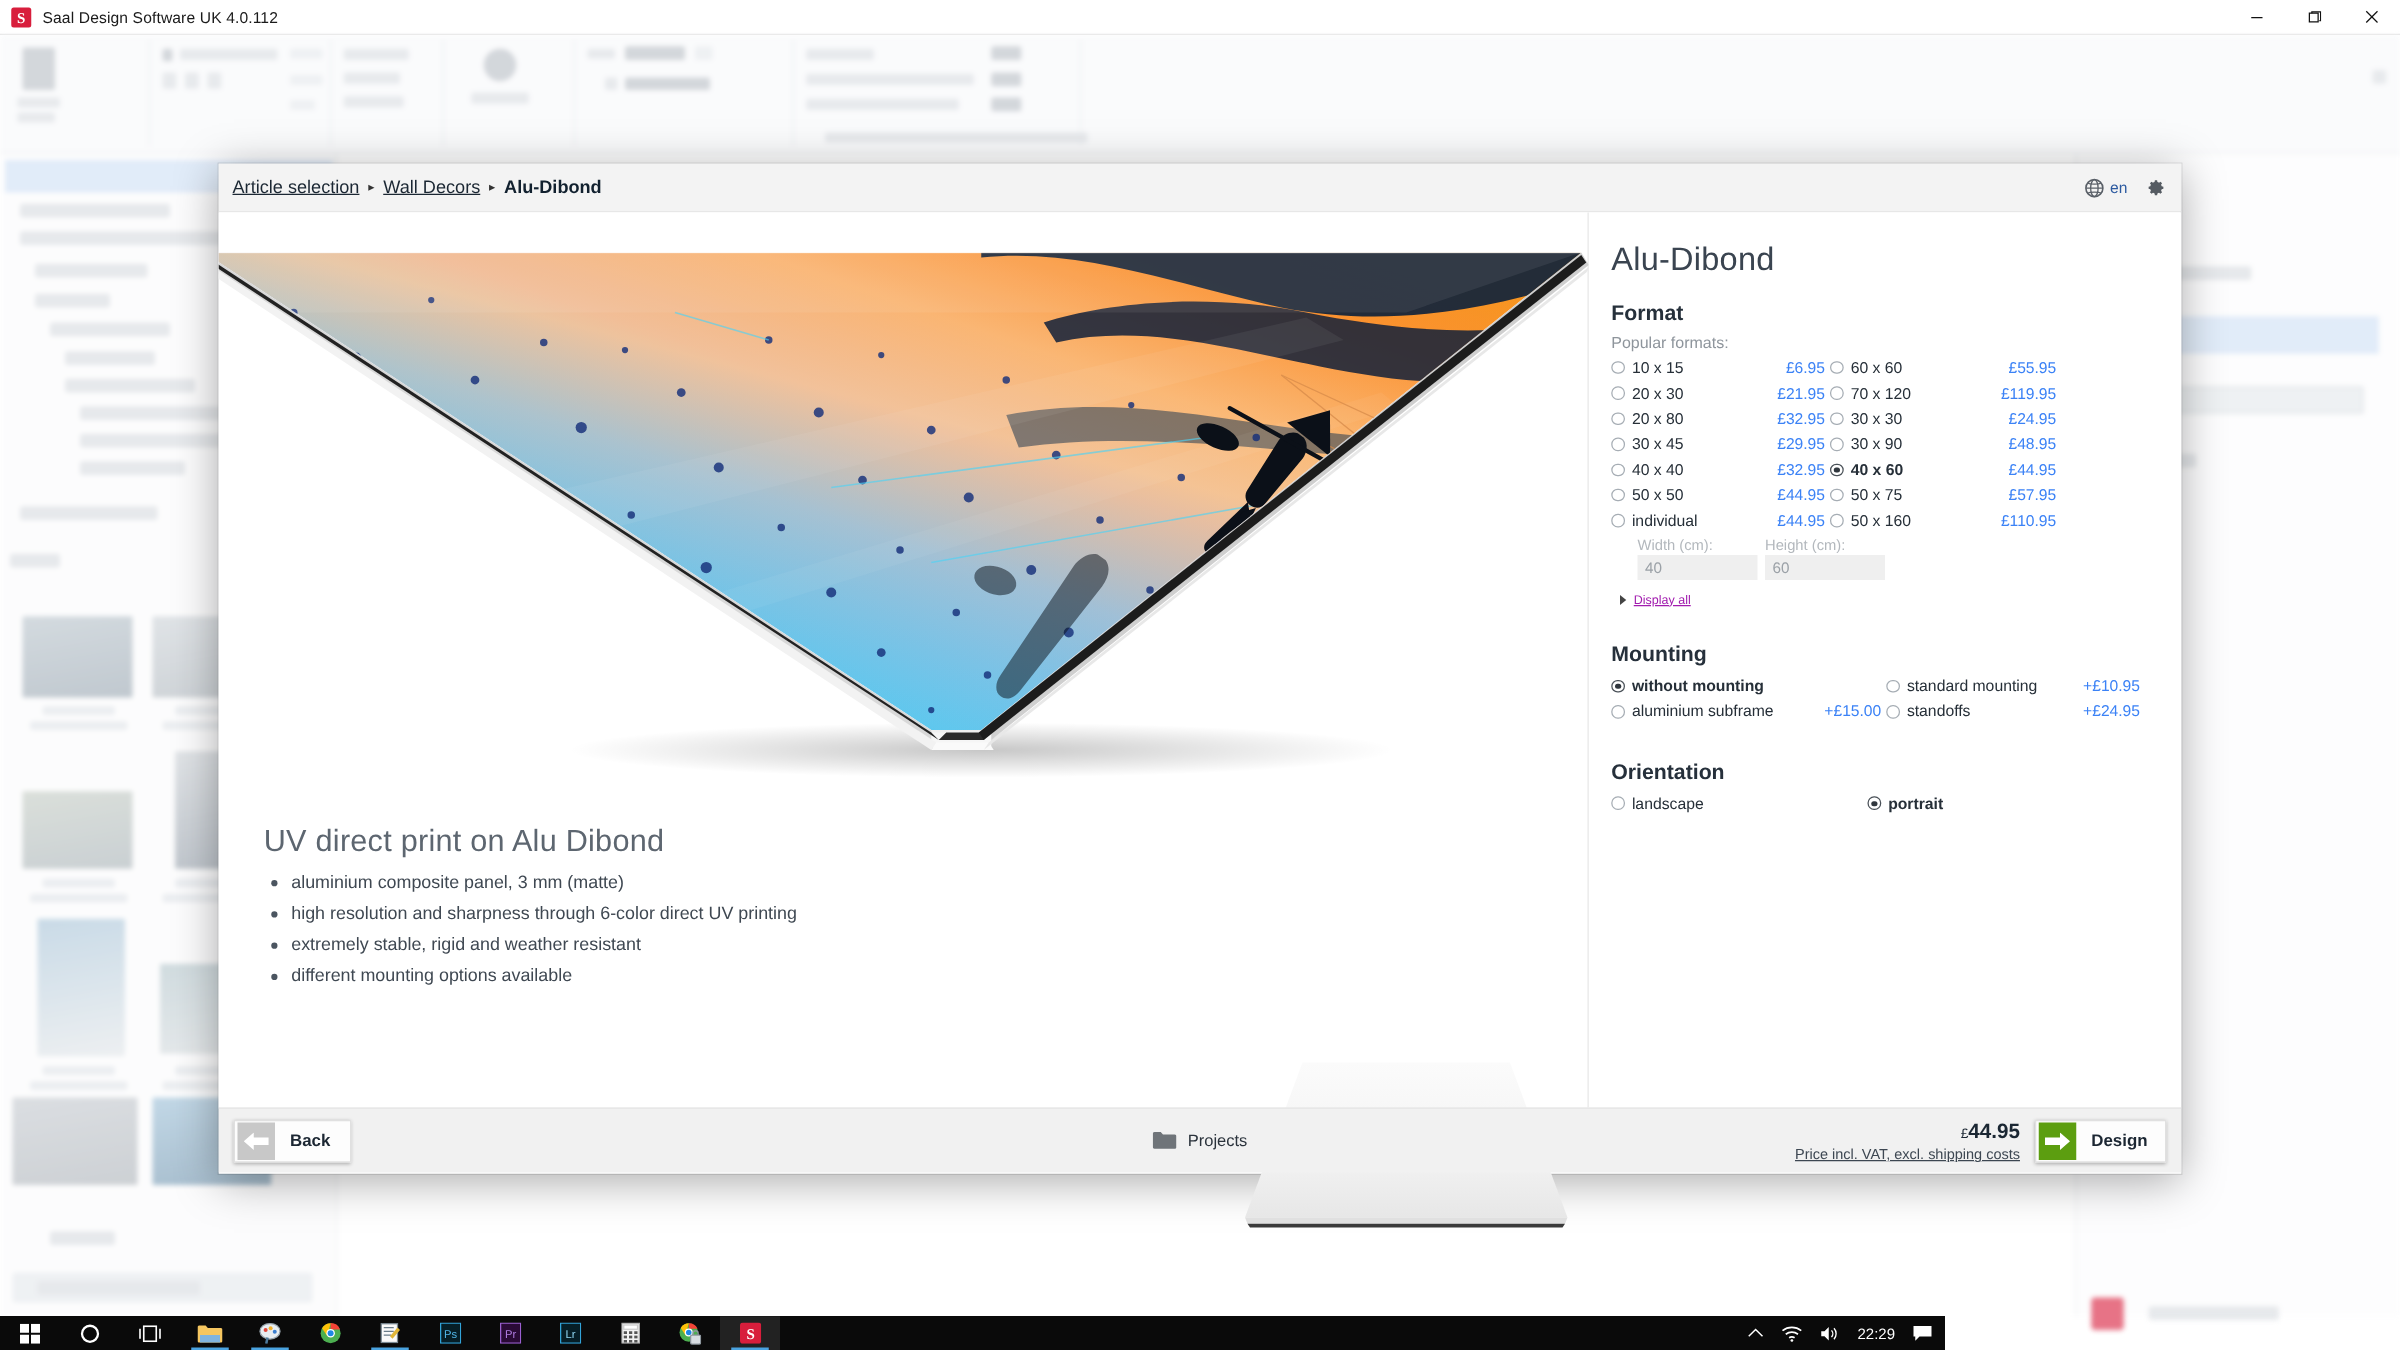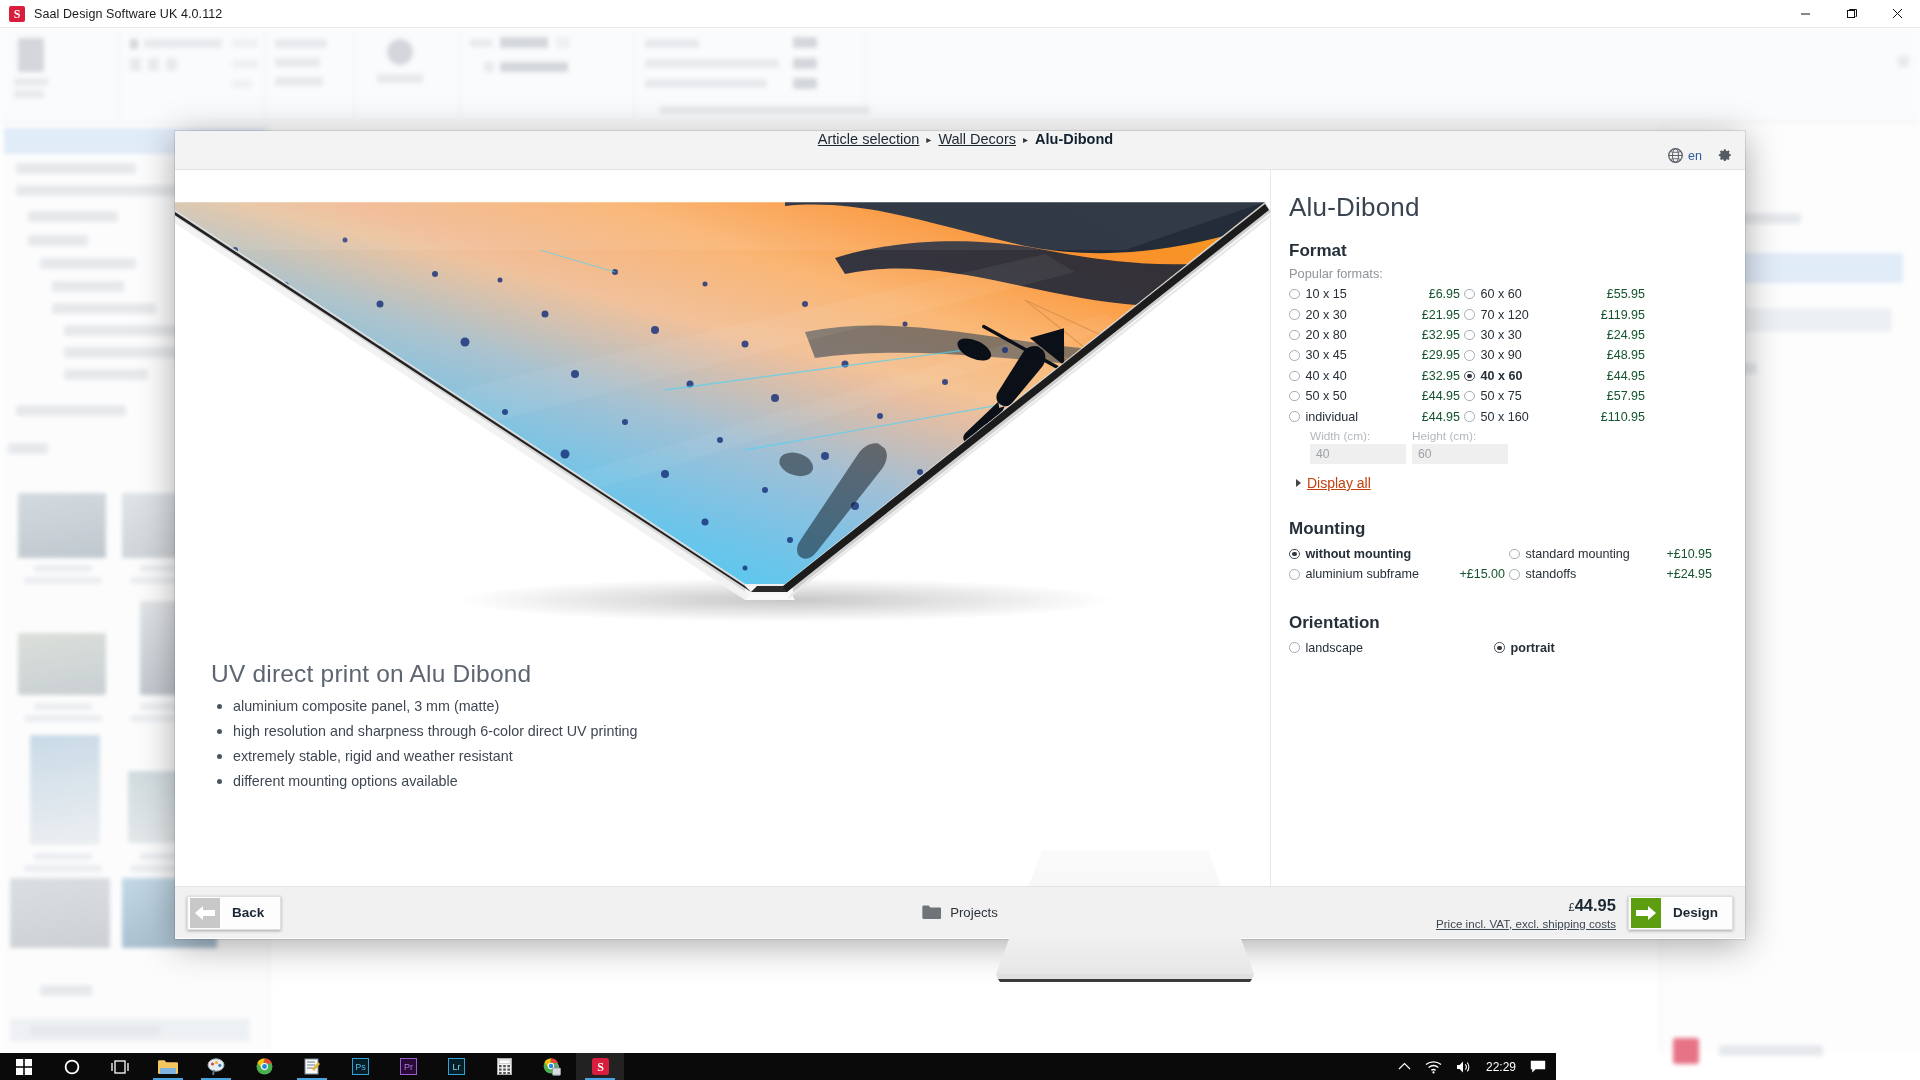--- a/index.html
+++ b/index.html
@@ -66,7 +66,7 @@
   }
   .modal-head{
     position:relative; height:39px; background:#f3f3f3;
-    border-bottom:1px solid #e3e3e3; display:flex; align-items:center;flex-direction:column;
+    border-bottom:1px solid #e3e3e3; display:flex; align-items:center;
   }
   .crumbs{ display:flex; align-items:center; margin-left:11px; font-size:14.5px; color:#1b2733;}
   .crumb-link{ text-decoration:underline; color:#1b2733; cursor:pointer; }

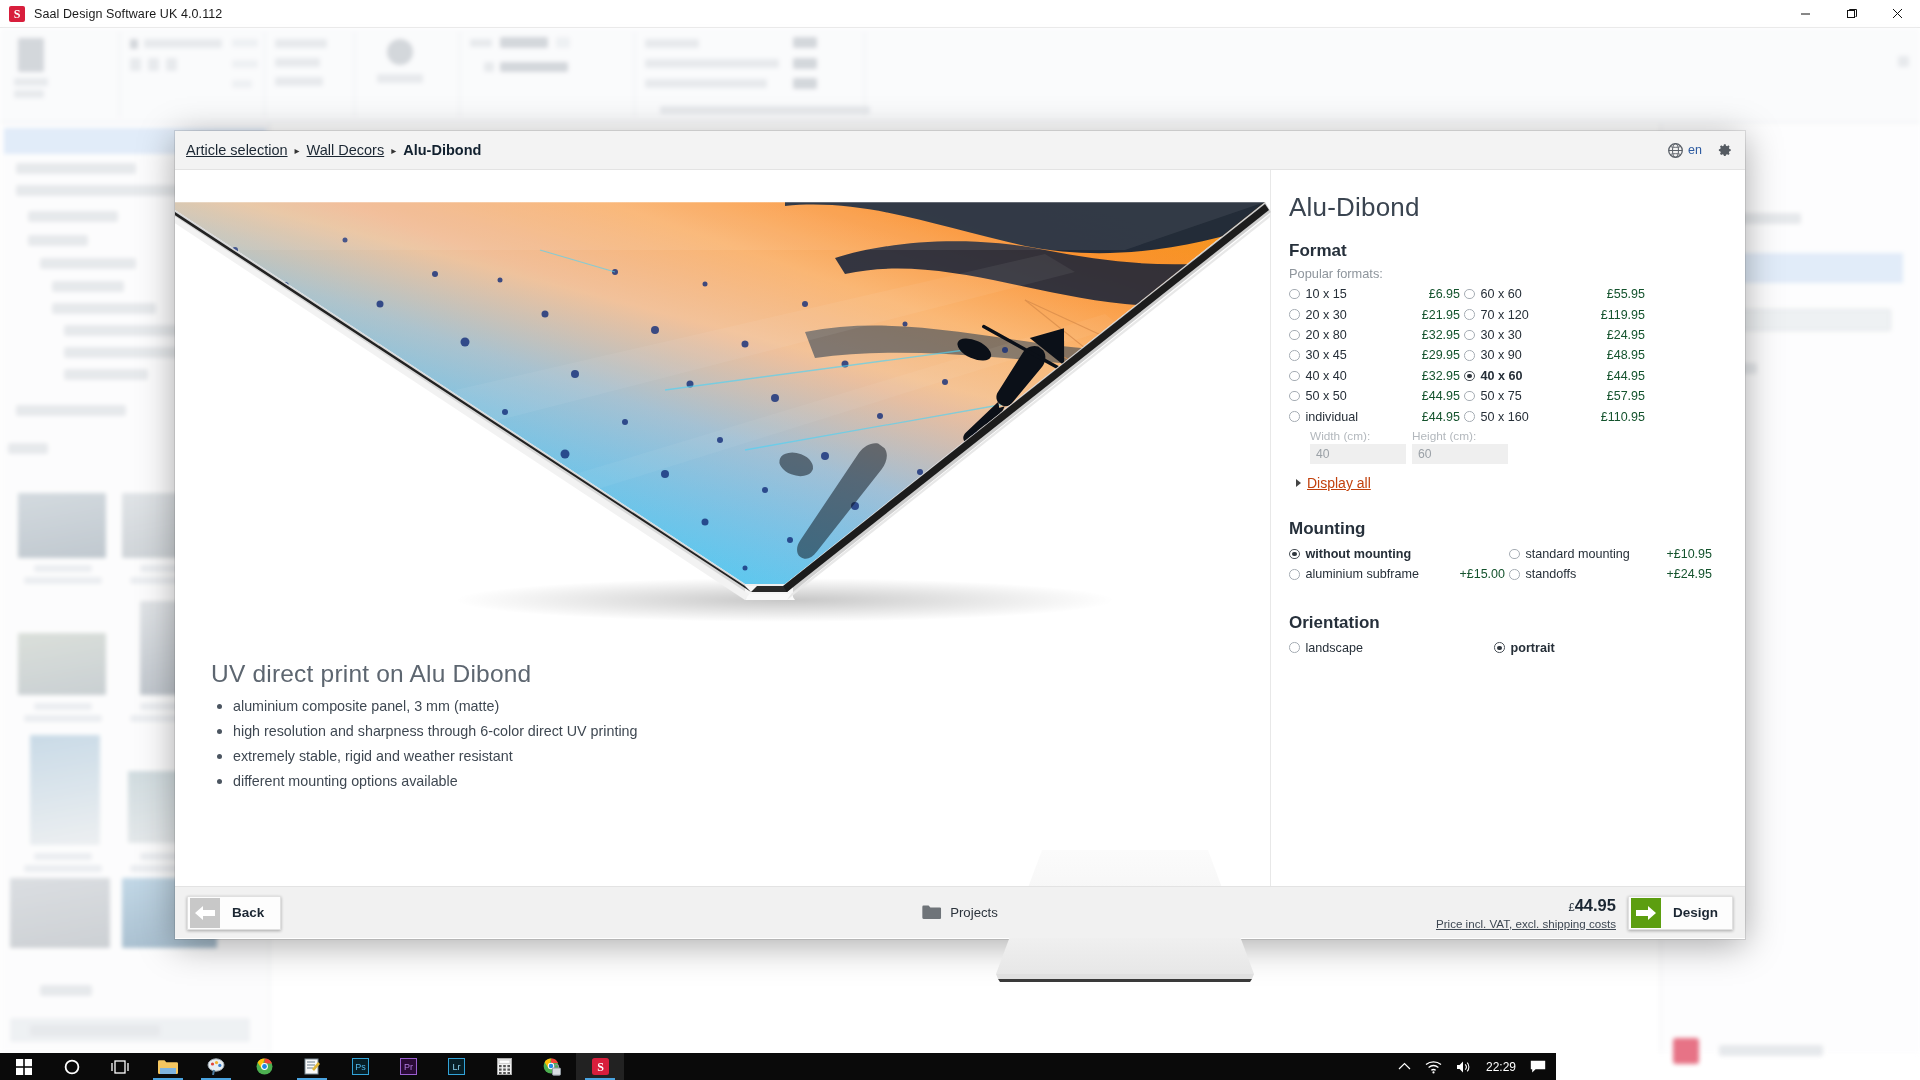--- a/index.html
+++ b/index.html
@@ -127,7 +127,7 @@
   }
   .opt-lbl{ font-size:12.6px; color:#262f38; white-space:nowrap; }
   .opt.sel .opt-lbl{ font-weight:bold; }
-  .price{ font-size:12.5px; color:#14532d; text-align:right; padding-right:4px; }
+  .price{ font-size:12.5px; color:#3b82f6; text-align:right; padding-right:4px; }
 
   .dims{ display:flex; gap:6px; margin-top:2px; margin-left:21px; }
   .dimbox{ width:96px; }

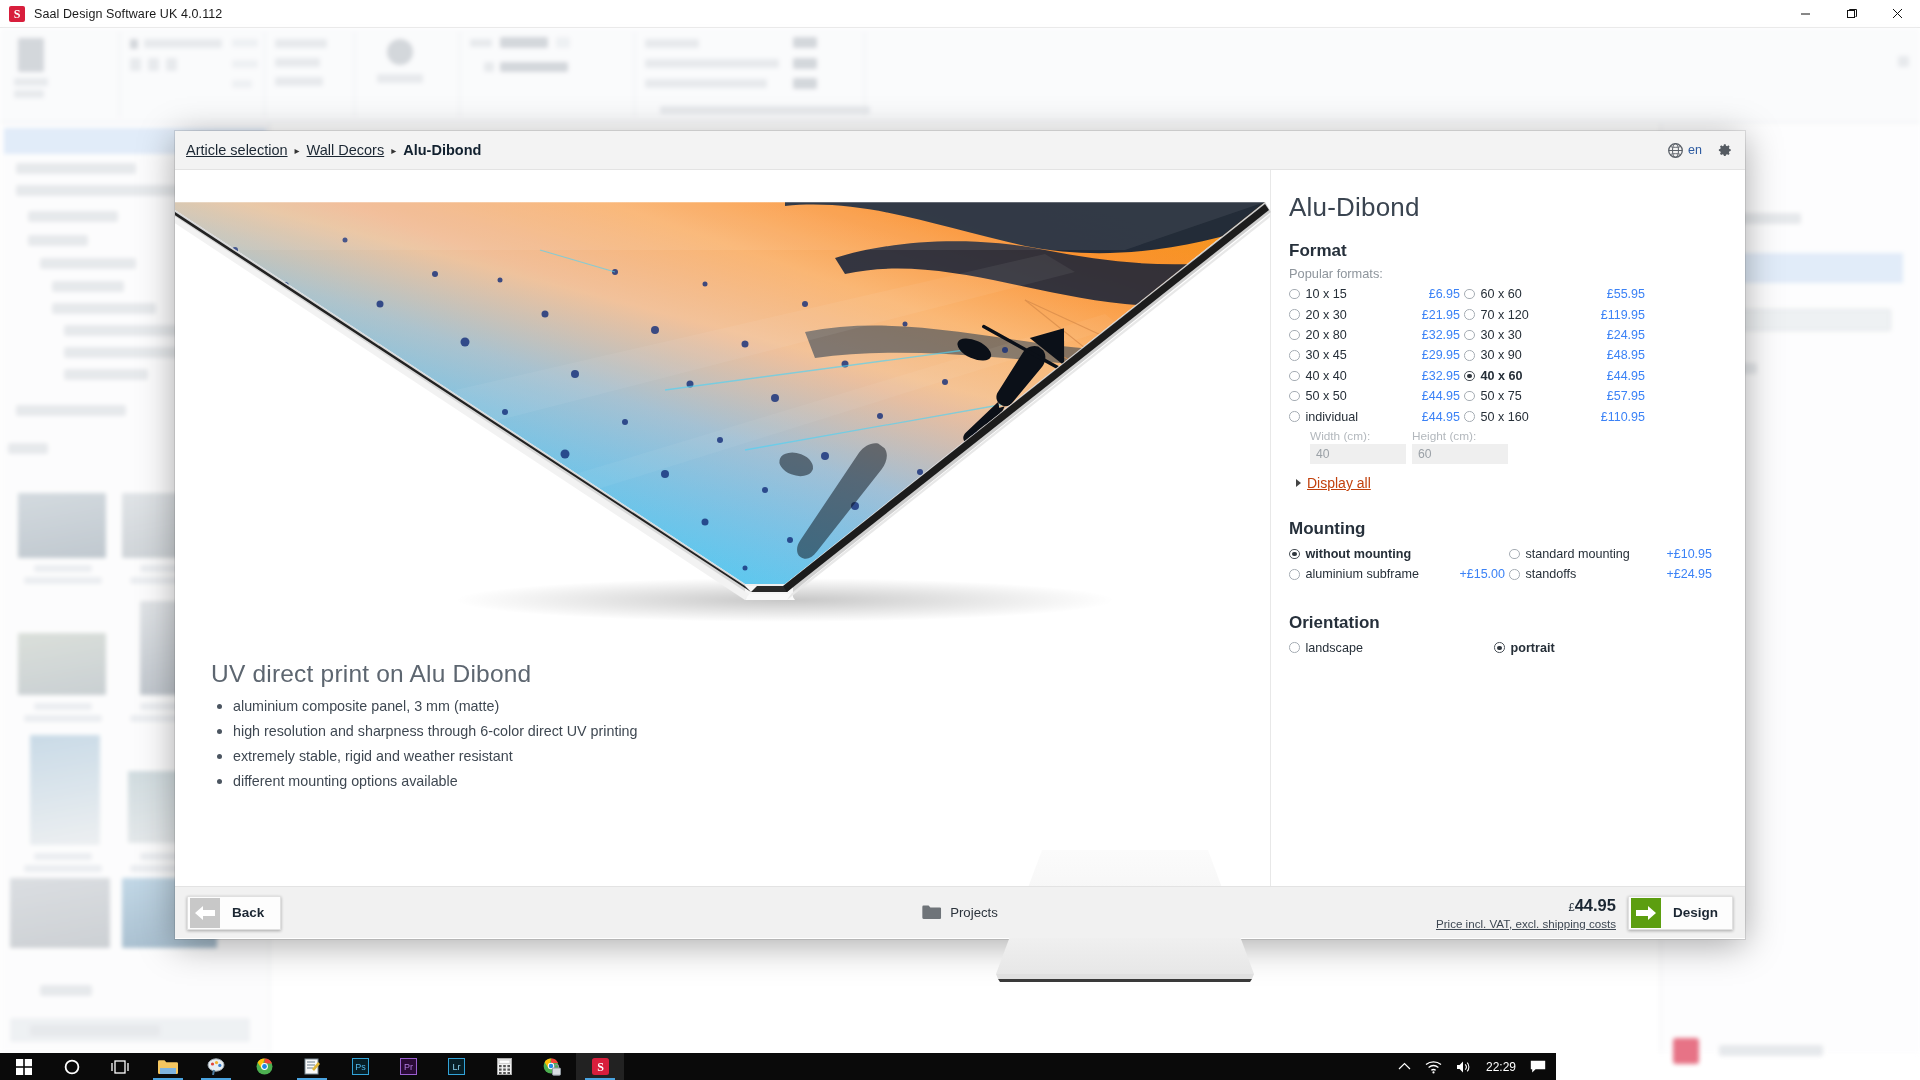--- a/index.html
+++ b/index.html
@@ -139,7 +139,7 @@
   }
   .displayall{ display:flex;align-items:center;gap:6px;margin-top:11px;margin-left:7px;cursor:pointer;}
   .tri{ width:0;height:0;border-left:5px solid #444;border-top:4px solid transparent;border-bottom:4px solid transparent;}
-  .da-text{ font-size:14px; color:#c2410c; text-decoration:underline;}
+  .da-text{ font-size:10px; color:#a21caf; text-decoration:underline;}
 
   .spacer-lg{ height:28px; }
 

